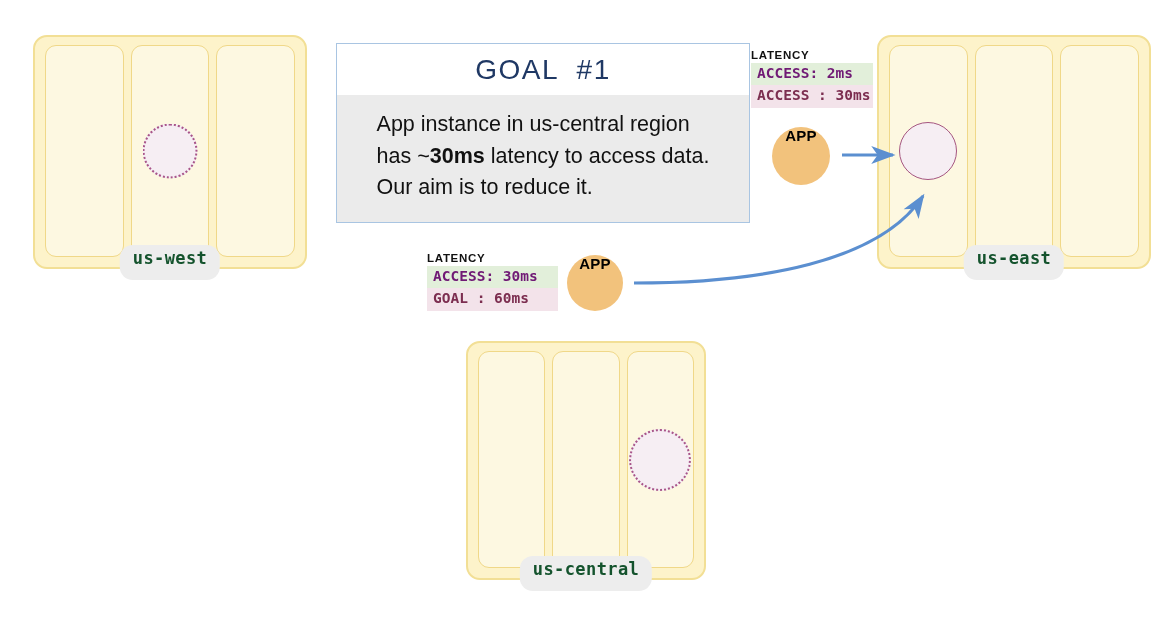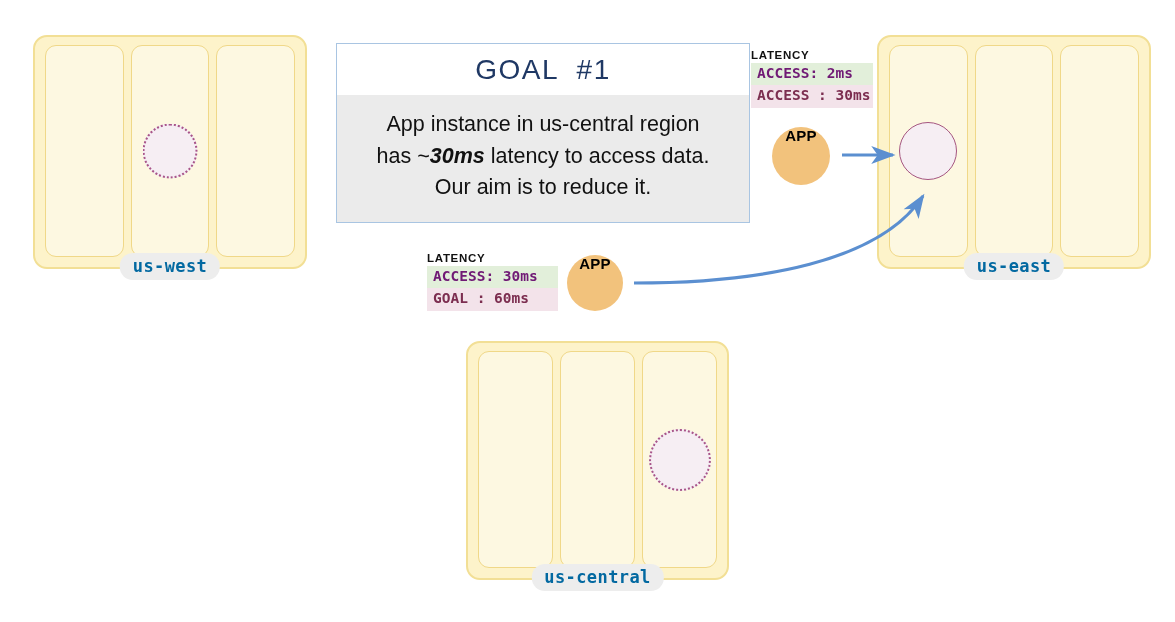--- a/index.html
+++ b/index.html
@@ -105,7 +105,6 @@
     color: #111111;
     font-size: 21.5px;
     line-height: 1.48;
-    text-align: center;
   }
   #goal-text .hl {
     font-weight: 700;

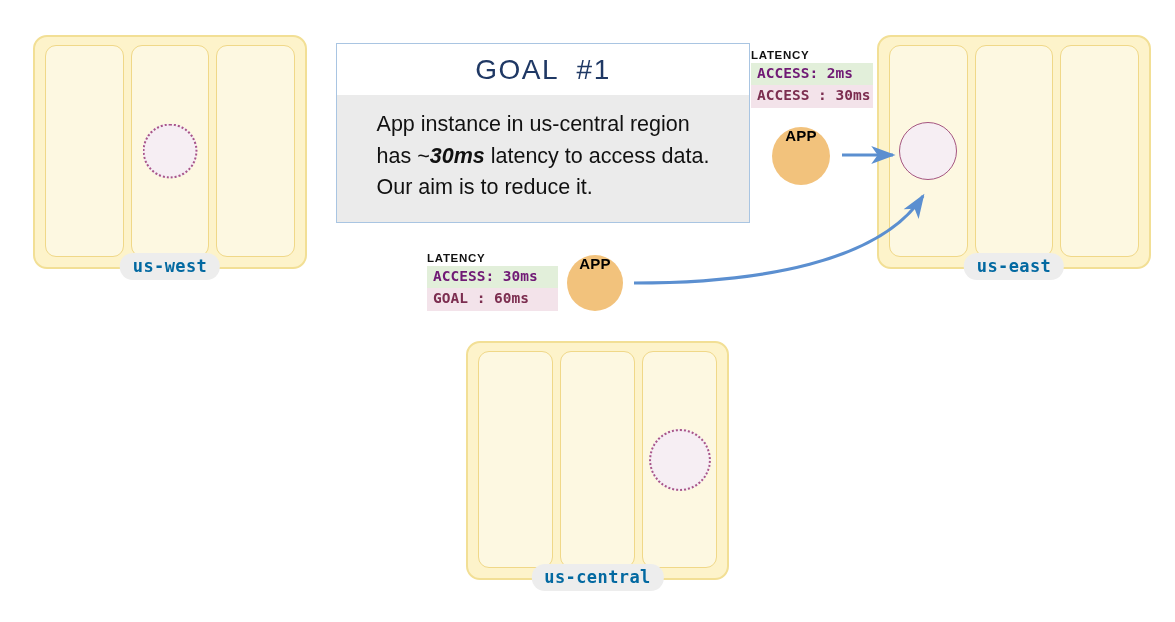--- a/index.html
+++ b/index.html
@@ -108,7 +108,6 @@
   }
   #goal-text .hl {
     font-weight: 700;
-    font-style: italic;
   }
 
   

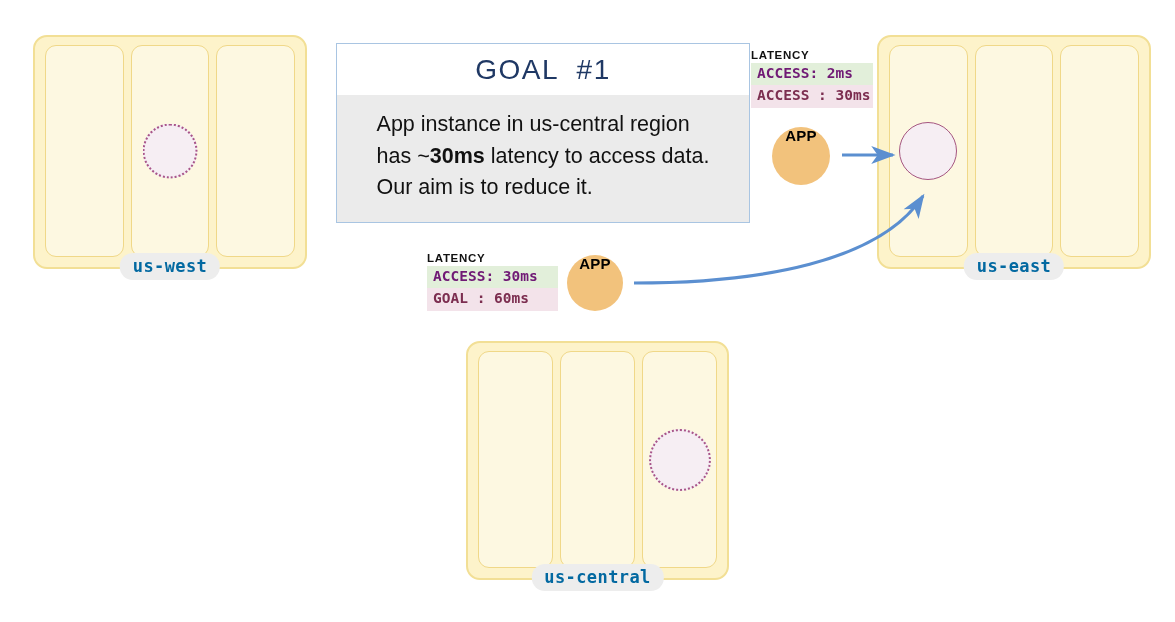--- a/index.html
+++ b/index.html
@@ -46,12 +46,12 @@
     transform: translateX(-50%);
     bottom: -13px;
     background: #ededed;
-    color: #0369a1;
+    color: #14532d;
     font-family: "DejaVu Sans Mono", monospace;
     font-size: 17px;
     font-weight: 700;
     letter-spacing: 0.4px;
-    padding: 3px 13px 4px 13px;
+    padding: 3px 13px 12px 13px;
     border-radius: 13px;
     white-space: nowrap;
     z-index: 6;

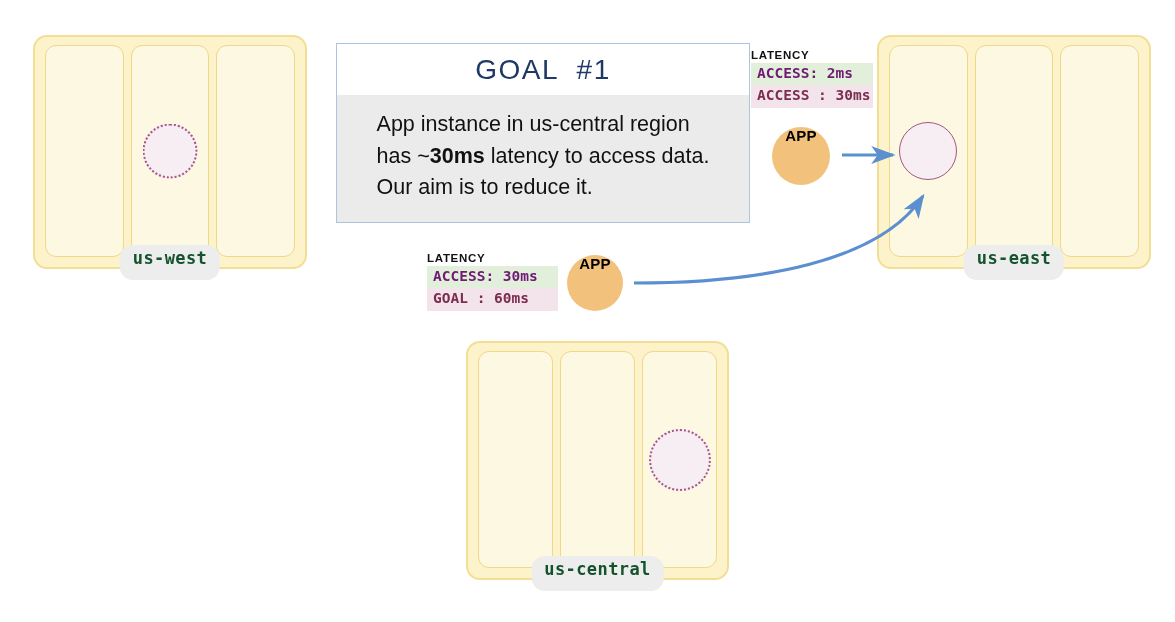--- a/index.html
+++ b/index.html
@@ -193,7 +193,7 @@
     <div class="region-label">us-east</div>
   </div>
 
-  <div class="region" id="region-us-central" style="left:466px; top:341px; width:263px; height:239px;">
+  <div class="region" id="region-us-central" style="left:466px; top:341px; width:240px; height:239px;">
     <div class="zones">
       <div class="zone"></div>
       <div class="zone"></div>

